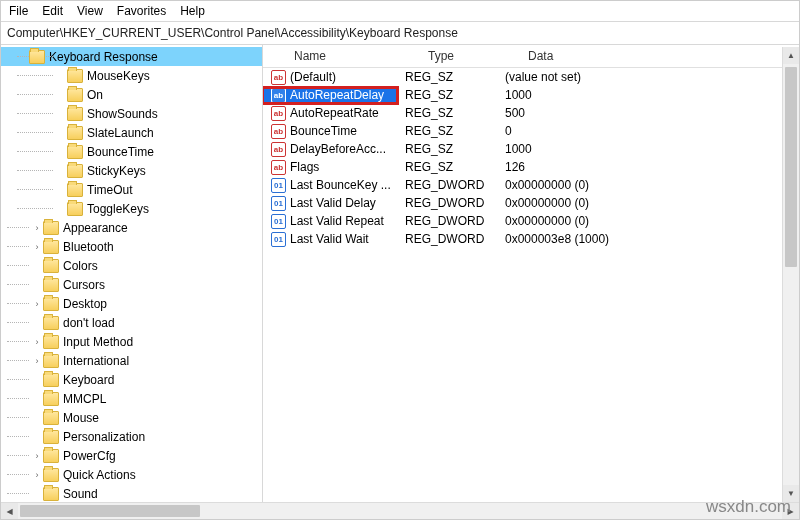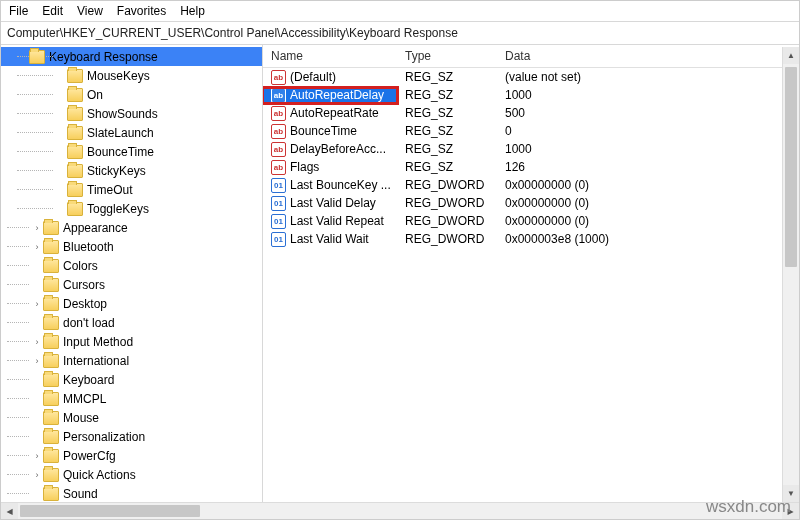--- a/index.html
+++ b/index.html
@@ -80,7 +80,7 @@
   .tree-row.lvl1 { padding-left: 30px; }
   .tree-row.lvl2 { padding-left: 54px; }
   .tree-row.sel {
-    background: #3b82f6;
+    background: #7dd3fc;
     padding-left: 16px;
   }
   .tree-row.sel .label { }

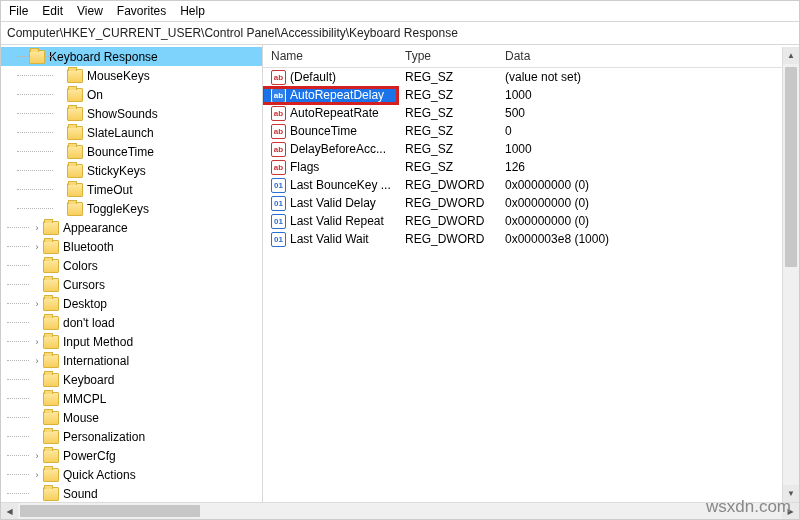--- a/index.html
+++ b/index.html
@@ -111,7 +111,7 @@
     border-right: 1px solid transparent;
     cursor: default;
   }
-  .col-name { width: 134px; }
+  .col-name { width: 134px; margin-left: 23px; }
   .col-type { width: 100px; }
   .col-data { flex: 1; }
 

